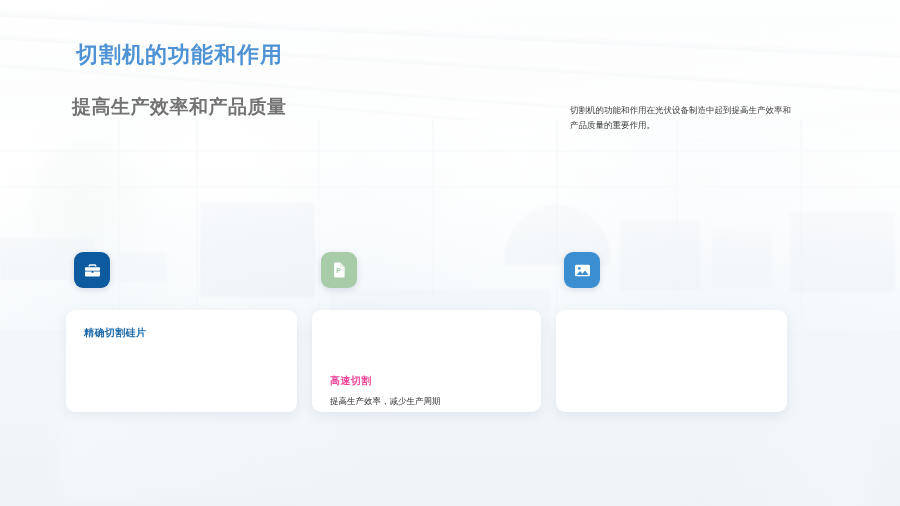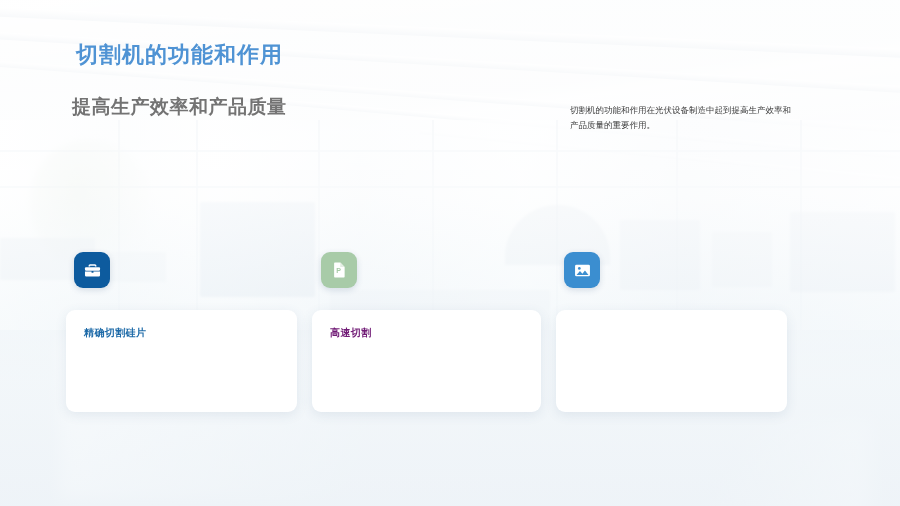--- a/index.html
+++ b/index.html
@@ -234,7 +234,7 @@
     </div>
 
     <div class="card" style="left:312px; top:310px; width:229px;">
-      <div class="card-title" style="color:#701a75;">高速切割</div>
+      <div class="card-title" style="color:#ec4899;margin-top:48px;">高速切割</div>
     </div>
 
     <div class="card" style="left:556px; top:310px; width:231px;">

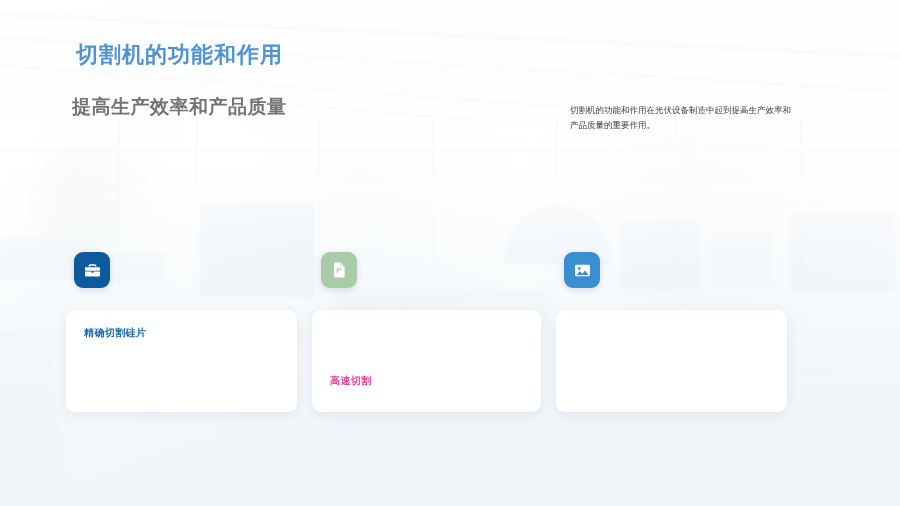--- a/index.html
+++ b/index.html
@@ -235,6 +235,7 @@
 
     <div class="card" style="left:312px; top:310px; width:229px;">
       <div class="card-title" style="color:#ec4899;margin-top:48px;">高速切割</div>
+      <div class="card-desc">提高生产效率，减少生产周期</div>
     </div>
 
     <div class="card" style="left:556px; top:310px; width:231px;">

